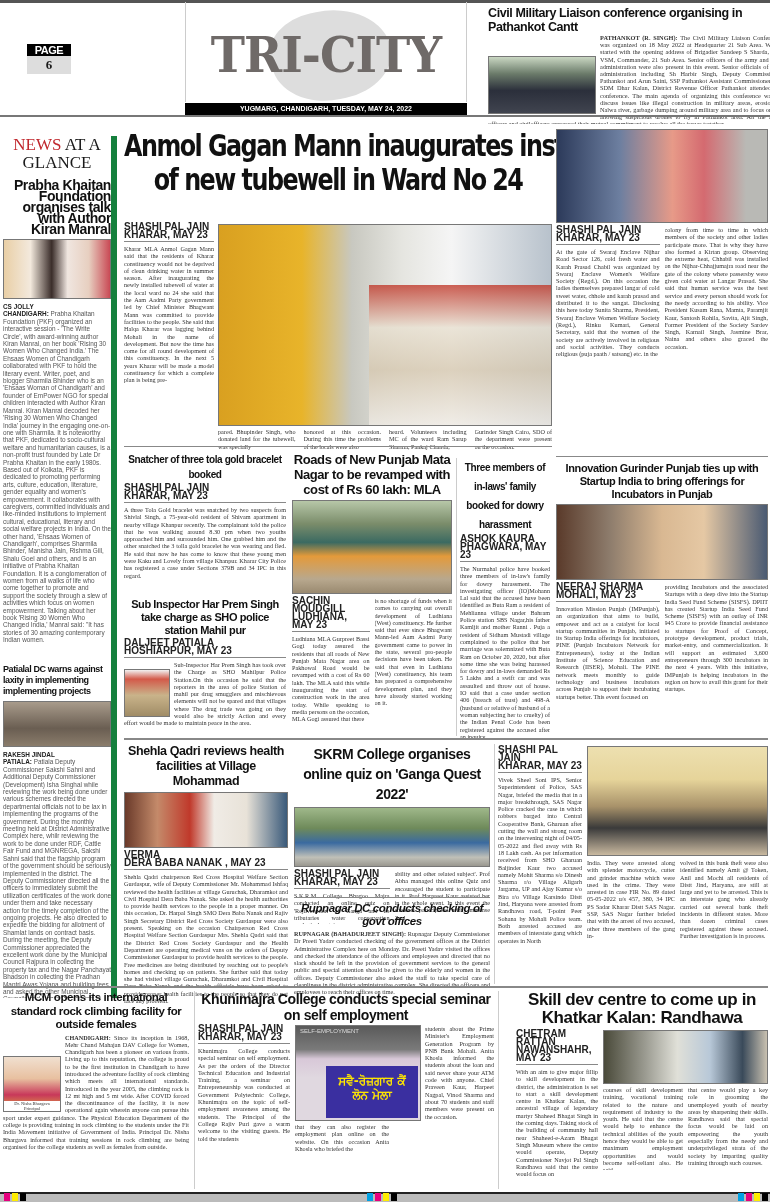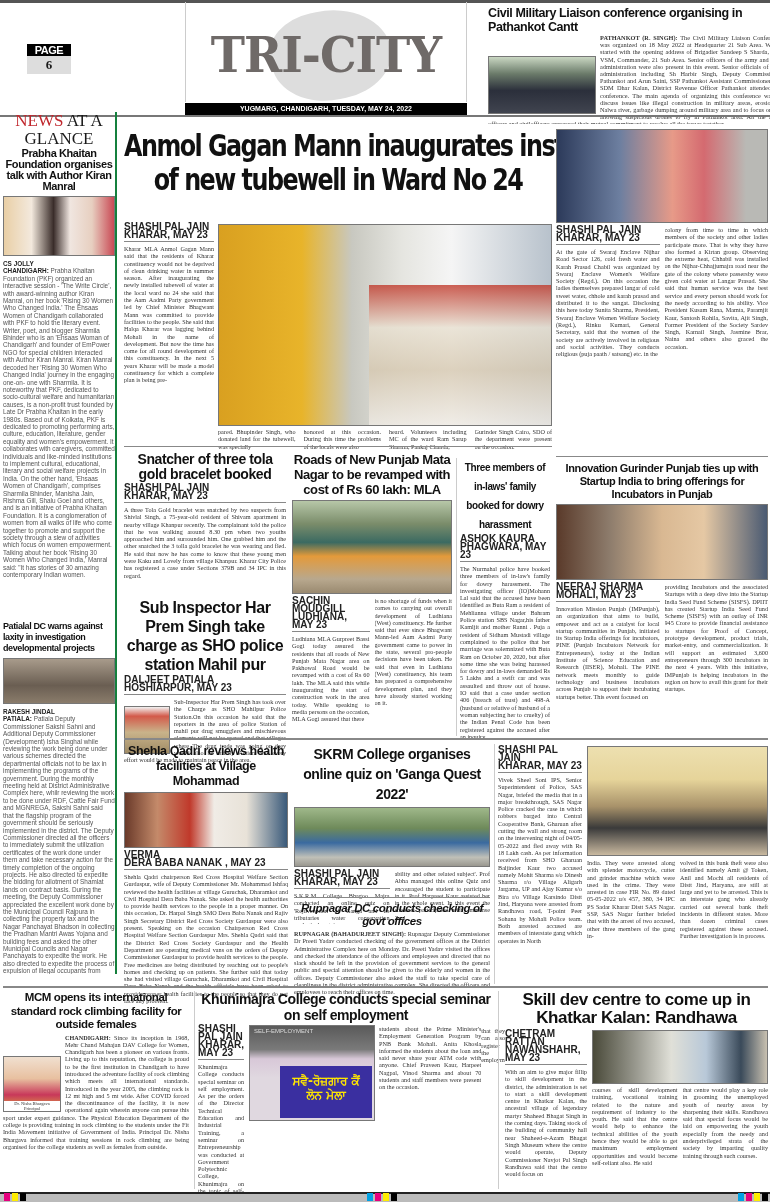--- a/index.html
+++ b/index.html
@@ -46,7 +46,7 @@
 </div>
 <div class="abs hdrline"></div>
 
-<div class="abs" style="left:3px;top:112px;width:114px;height:862px;border-right:2px solid #15803d;overflow:hidden">
+<div class="abs" style="left:3px;top:136px;width:114px;height:862px;border-right:6px solid #15803d;overflow:hidden">
   <div style="text-align:center;font-family:'Liberation Serif',serif;font-size:17px;line-height:18px">
     <span style="color:#c0272d">NEWS</span>
     <span>AT A GLANCE</span>

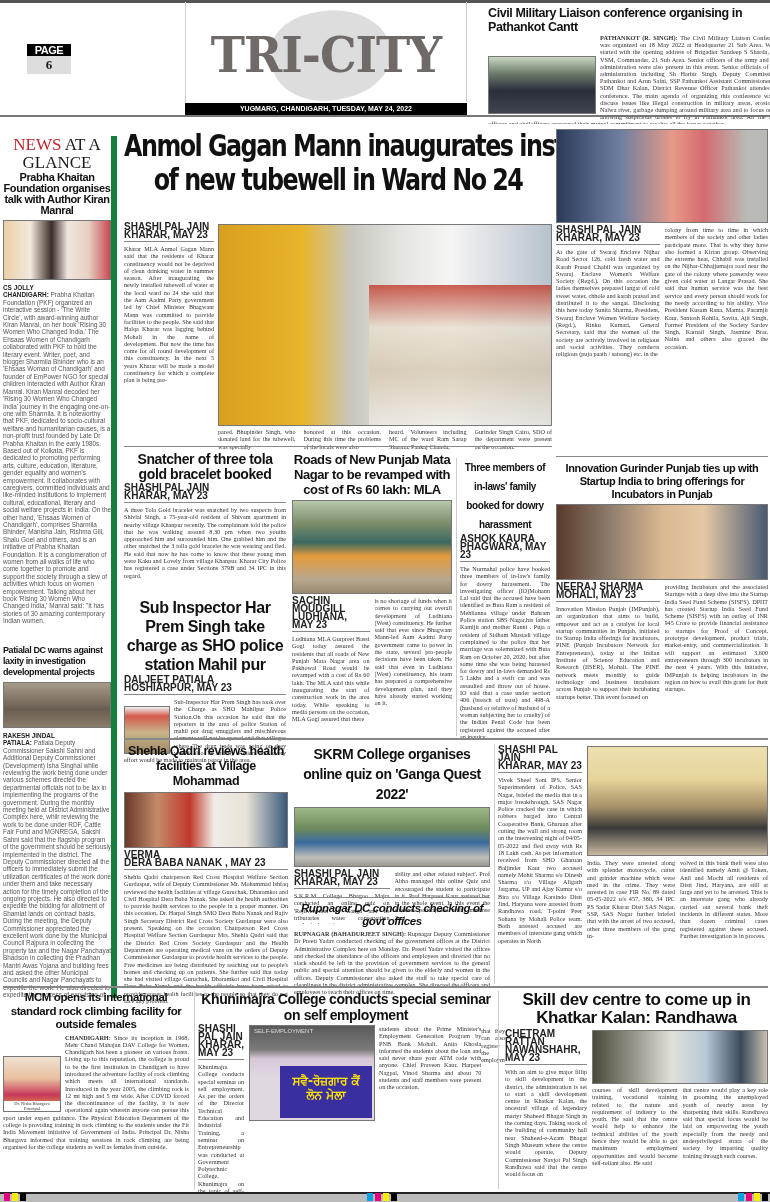--- a/index.html
+++ b/index.html
@@ -51,7 +51,7 @@
     <span style="color:#c0272d">NEWS</span>
     <span>AT A GLANCE</span>
   </div>
-  <div class="hl" style="font-size:11px;line-height:11px;text-align:center;">Prabha Khaitan Foundation organises talk with Author Kiran Manral</div>
+  <div class="hl" style="font-size:14px;line-height:11px;text-align:right;margin-top:8px">Prabha Khaitan Foundation organises talk with Author Kiran Manral</div>
   <div class="photo" style="height:60px;margin:4px 0;background:linear-gradient(90deg,#e9cfa6 0%,#f3e9dd 25%,#3a2d2a 45%,#f0e6e0 60%,#e7cfc0 80%,#c94a55 100%)"></div>
   <div class="body sans" style="font-size:6.4px;line-height:7.4px;text-align:left;height:355px">
     <b style="color:#222">CS JOLLY</b><br>

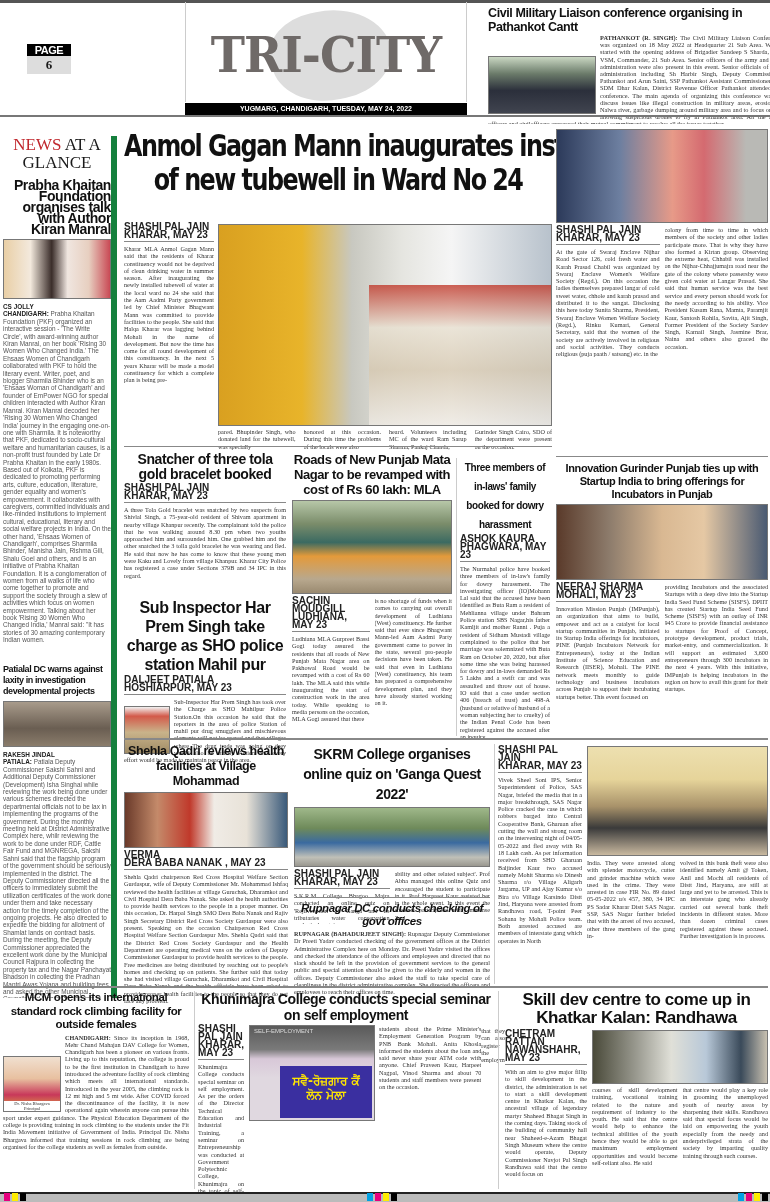--- a/index.html
+++ b/index.html
@@ -100,7 +100,7 @@
 <div class="abs rule" style="left:556px;top:456px;width:212px;height:1px"></div>
 
 <div class="abs" style="left:124px;top:452px;width:162px">
-  <div class="hl" style="font-size:14px;line-height:15px">Snatcher of three tola gold bracelet booked</div>
+  <div class="hl" style="font-size:10px;line-height:15px">Snatcher of three tola gold bracelet booked</div>
   <div class="by" style="margin-top:2px"><span>SHASHI PAL JAIN</span><br><span>KHARAR, MAY 23</span></div>
   <div class="body" style="height:90px">A three Tola Gold bracelet was snatched by two suspects from Shivlal Singh, a 75-year-old resident of Shivam apartment in nearby village Khanpur recently. The complainant told the police that he was walking around 8.30 pm when two youths approached him and surrounded him. One grabbed him and the other snatched the 3 tolla gold bracelet he was wearing and fled. He said that now he has come to know that these young men were Kaku and Lovely from village Khanpur. Kharar City Police has registered a case under Sections 379B and 34 IPC in this regard.</div>
 </div>

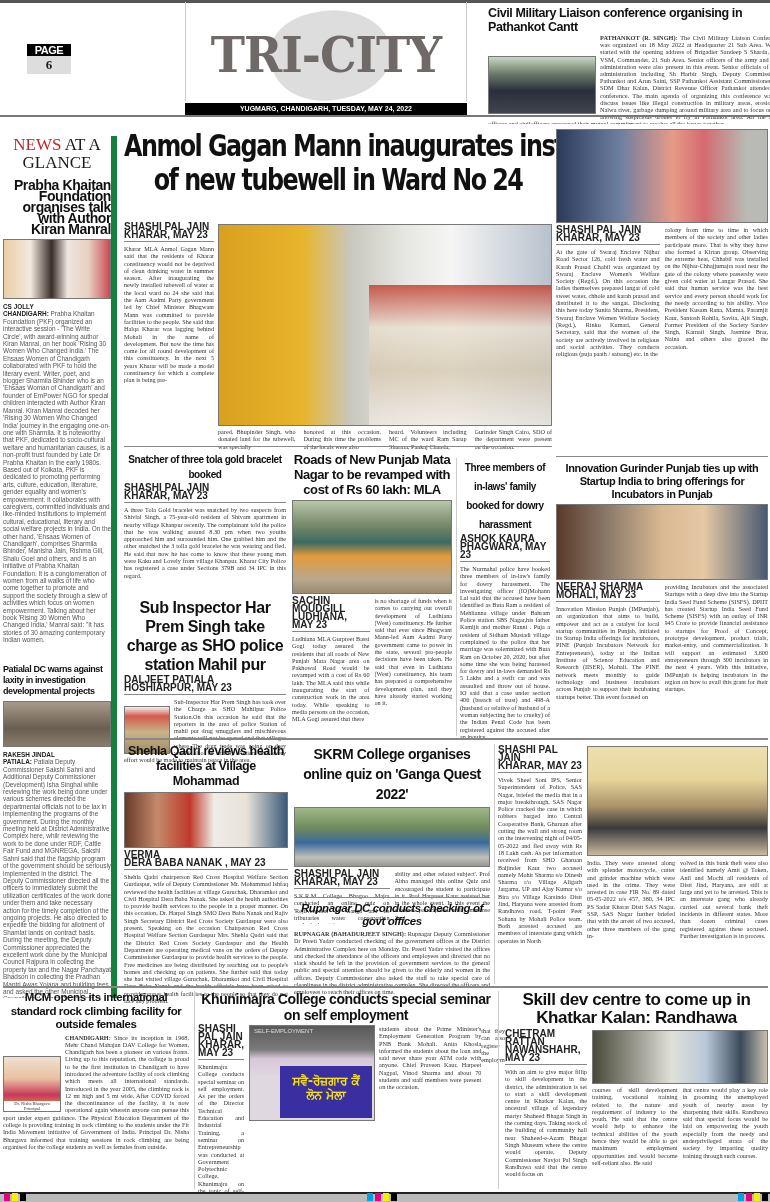--- a/index.html
+++ b/index.html
@@ -105,7 +105,7 @@
   <div class="body" style="height:90px">A three Tola Gold bracelet was snatched by two suspects from Shivlal Singh, a 75-year-old resident of Shivam apartment in nearby village Khanpur recently. The complainant told the police that he was walking around 8.30 pm when two youths approached him and surrounded him. One grabbed him and the other snatched the 3 tolla gold bracelet he was wearing and fled. He said that now he has come to know that these young men were Kaku and Lovely from village Khanpur. Kharar City Police has registered a case under Sections 379B and 34 IPC in this regard.</div>
 </div>
 <div class="abs" style="left:124px;top:598px;width:162px;height:138px">
-  <div class="hl" style="font-size:16px;line-height:19px">Sub Inspector Har Prem Singh take charge as SHO police station Mahil pur</div>
+  <div class="hl" style="font-size:11px;line-height:13px">Sub Inspector Har Prem Singh take charge as SHO police station Mahil pur</div>
   <div class="by" style="margin-top:2px"><span>DALJEET PATIALA</span><br><span>HOSHIARPUR, MAY 23</span></div>
   <div class="body" style="height:78px">
     <div class="photo" style="float:left;width:46px;height:48px;margin:8px 4px 0 0;background:linear-gradient(180deg,#f2f2f2 0%,#d35a4a 20%,#c9b38a 55%,#a08c66 100%)"></div>

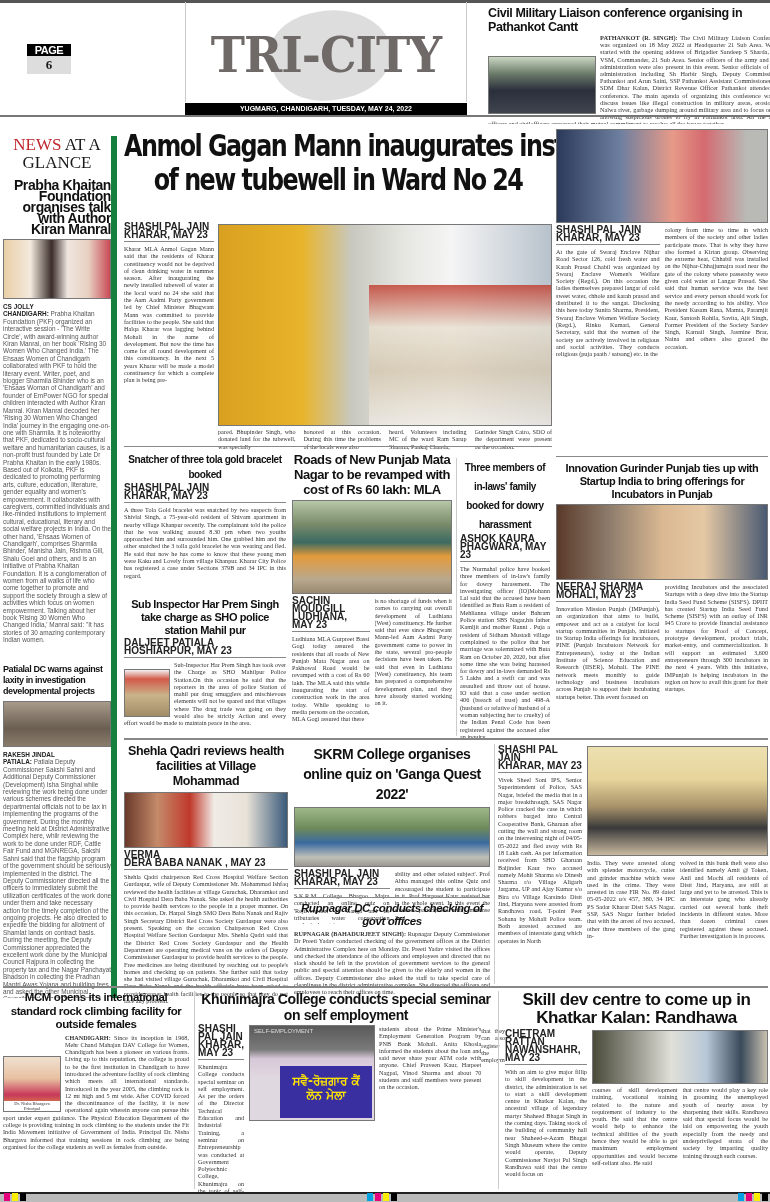--- a/index.html
+++ b/index.html
@@ -58,7 +58,7 @@
     <b style="color:#222">CHANDIGARH:</b>
     <span>Prabha Khaitan Foundation (PKF) organized an interactive session - 'The Write Circle', with award-winning author Kiran Manral, on her book 'Rising 30 Women Who Changed India.' The Ehsaas Women of Chandigarh collaborated with PKF to hold the literary event. Writer, poet, and blogger Sharmila Bhinder who is an 'Ehsaas Woman of Chandigarh' and founder of EmPower NGO for special children interacted with Author Kiran Manral. Kiran Manral decoded her 'Rising 30 Women Who Changed India' journey in the engaging one-on- one with Sharmila. It is noteworthy that PKF, dedicated to socio-cultural welfare and humanitarian causes, is a non-profit trust founded by Late Dr Prabha Khaitan in the early 1980s. Based out of Kolkata, PKF is dedicated to promoting performing arts, culture, education, literature, gender equality and women's empowerment. It collaborates with caregivers, committed individuals and like-minded institutions to implement cultural, educational, literary and social welfare projects in India. On the other hand, 'Ehsaas Women of Chandigarh', comprises Sharmila Bhinder, Manisha Jain, Rishma Gill, Shalu Goel and others, and is an initiative of Prabha Khaitan Foundation. It is a conglomeration of women from all walks of life who come together to promote and support the society through a slew of activities which focus on women empowerment. Talking about her book 'Rising 30 Women Who Changed India,' Manral said: "It has stories of 30 amazing contemporary Indian women.</span>
   </div>
-  <div class="hl" style="font-size:9px;line-height:11px;text-align:left;margin-top:6px">Patialal DC warns against laxity in investigation developmental projects</div>
+  <div class="hl" style="font-size:9px;line-height:11px;text-align:left;margin-top:6px">Patialal DC warns against laxity in implementing implementing projects</div>
   <div class="photo" style="height:46px;margin:4px 0;background:linear-gradient(180deg,#a89b8b,#6a5e52 60%,#8a7c6b)"></div>
   <div class="body sans" style="font-size:6.4px;line-height:7.4px;text-align:left;height:310px">
     <b style="color:#222">RAKESH JINDAL</b><br>

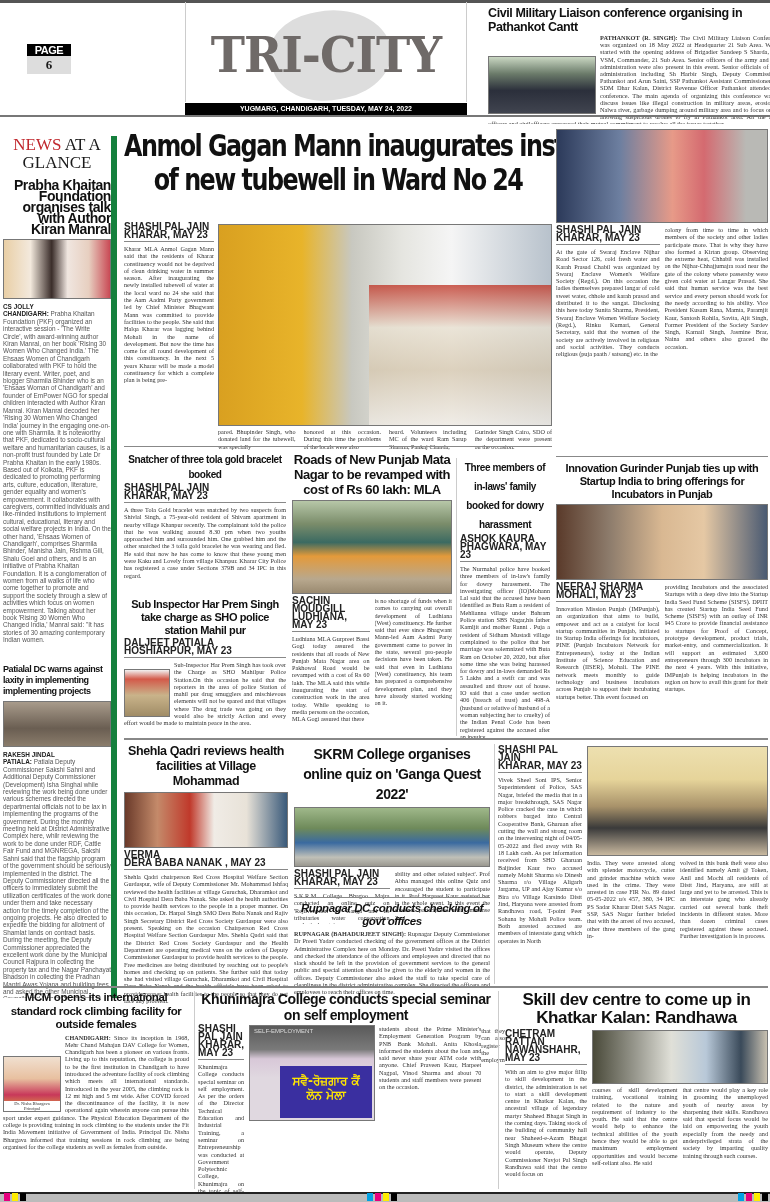--- a/index.html
+++ b/index.html
@@ -225,7 +225,7 @@
   </div>
 </div>
 
-<div class="abs" style="left:498px;top:991px;width:270px;height:198px;border-left:1px solid #ccc;padding-left:6px">
+<div class="abs" style="left:498px;top:991px;width:270px;height:198px;border-left:1px solid #ccc;padding-left:17px">
   <div class="hl" style="font-size:17px;line-height:18px">Skill dev centre to come up in Khatkar Kalan: Randhawa</div>
   <div style="display:flex;gap:5px;margin-top:3px">
     <div style="width:82px">

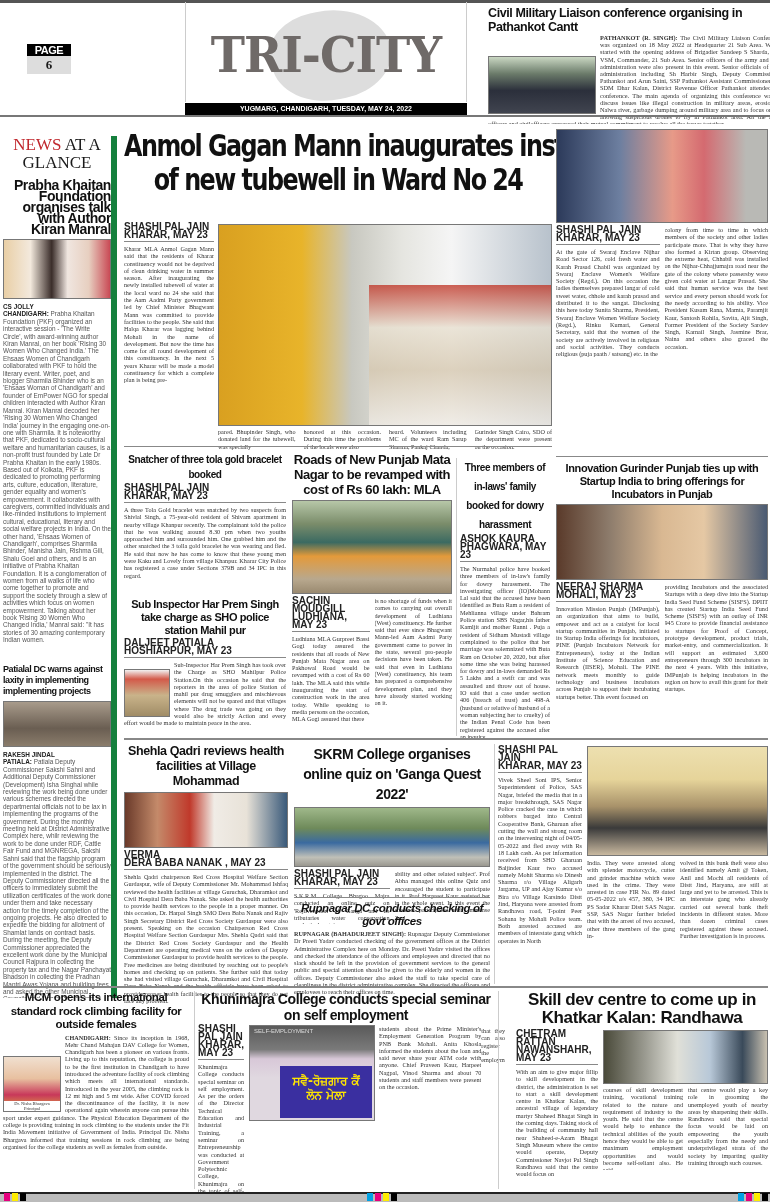--- a/index.html
+++ b/index.html
@@ -210,7 +210,7 @@
       <div class="by"><span>SHASHI PAL JAIN</span><br><span>KHARAR, MAY 23</span></div>
       <div class="body" style="height:140px">Khunimajra College conducts special seminar on self employment. As per the orders of the Director Technical Education and Industrial Training, a seminar on Entrepreneurship was conducted at Government Polytechnic College, Khunimajra on the topic of self-employment awareness among the students. The Principal of the College Rajiv Puri gave a warm welcome to the visiting guests. He told the students</div>
     </div>
-    <div style="flex:1;display:flex;flex-direction:row">
+    <div style="flex:1;display:flex;flex-direction:column">
       <div style="display:flex;gap:4px">
         <div class="photo" style="width:126px;height:96px;position:relative;background:linear-gradient(180deg,#5a5a5a 0%,#7a7a7a 25%,#d8c8d8 35%,#e0d8e0 55%)">
           <div style="position:absolute;left:4px;top:2px;font-size:6px;color:#ddd;font-family:'Liberation Sans',sans-serif">SELF-EMPLOYMENT</div>

